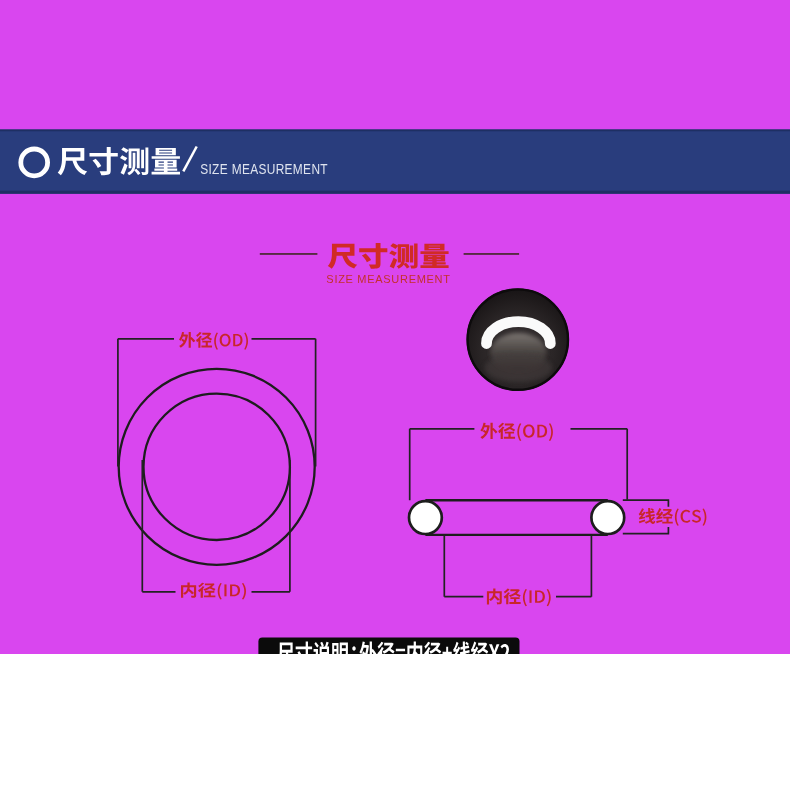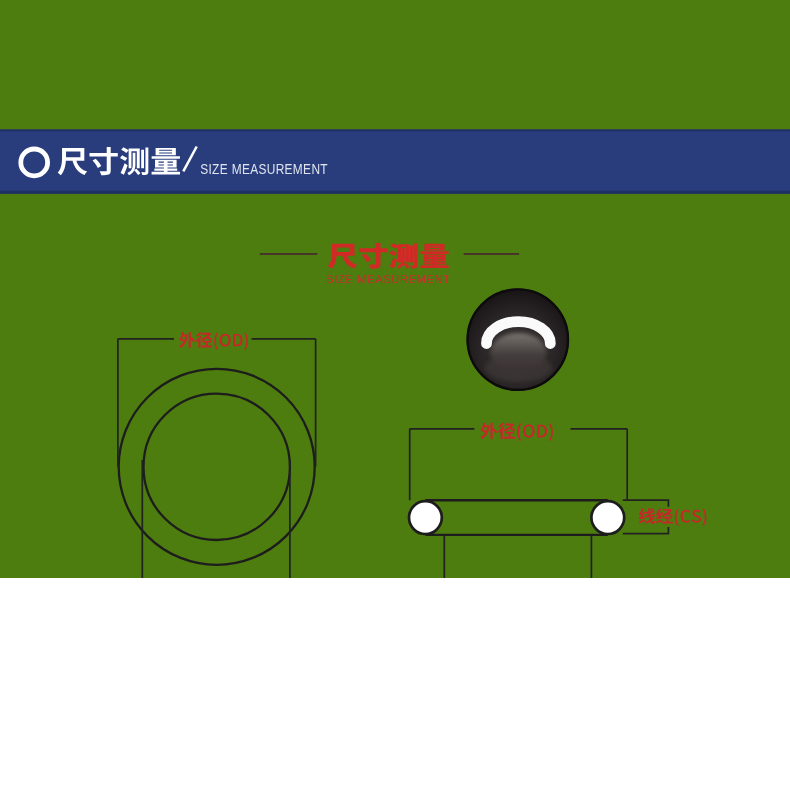--- a/index.html
+++ b/index.html
@@ -2,7 +2,7 @@
 <html><head><meta charset="utf-8">
 <style>
 html,body{margin:0;padding:0;background:#ffffff;}
-#page{position:relative;width:790px;height:578px;overflow:hidden;background:#4d7c0f;}
+#page{position:relative;width:790px;height:654px;overflow:hidden;background:#d946ef;}
 </style></head>
 <body>
 <div id="page">

